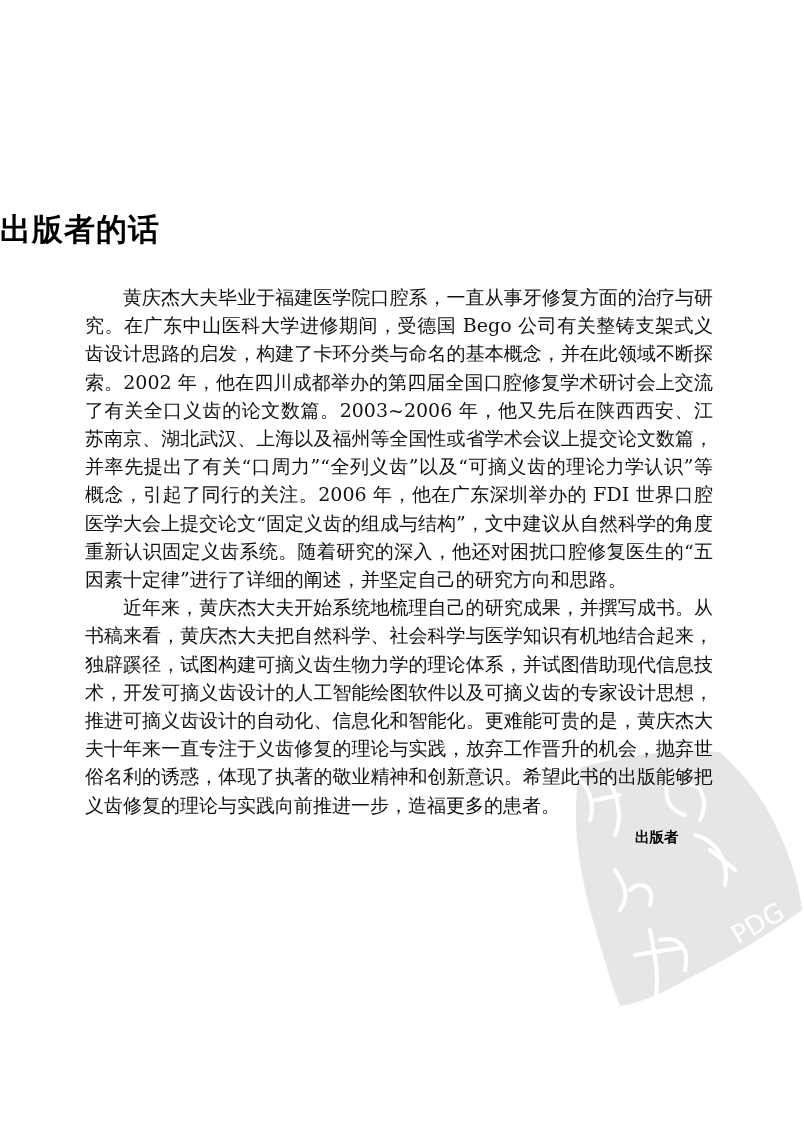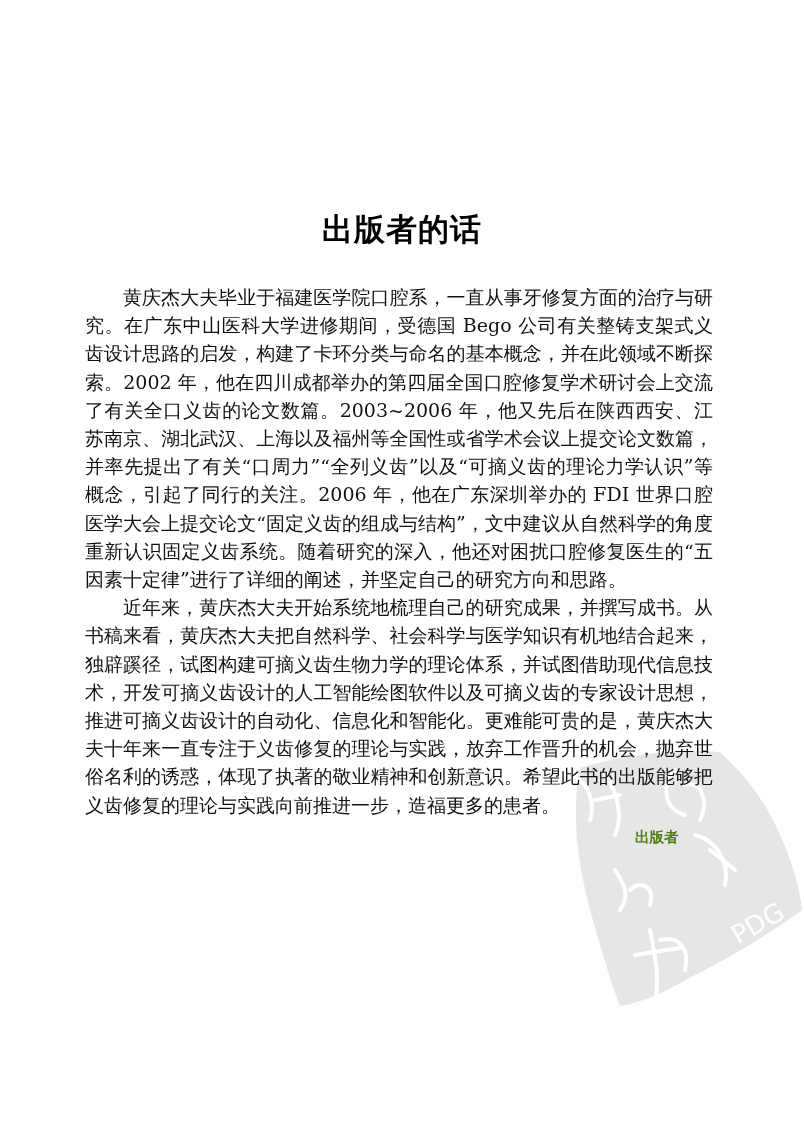--- a/index.html
+++ b/index.html
@@ -27,7 +27,6 @@
       left: 0;
       top: 188px;
       width: 804px;
-      text-align: center;
       font-size: 31px;
       font-weight: bold;
       letter-spacing: 1px;

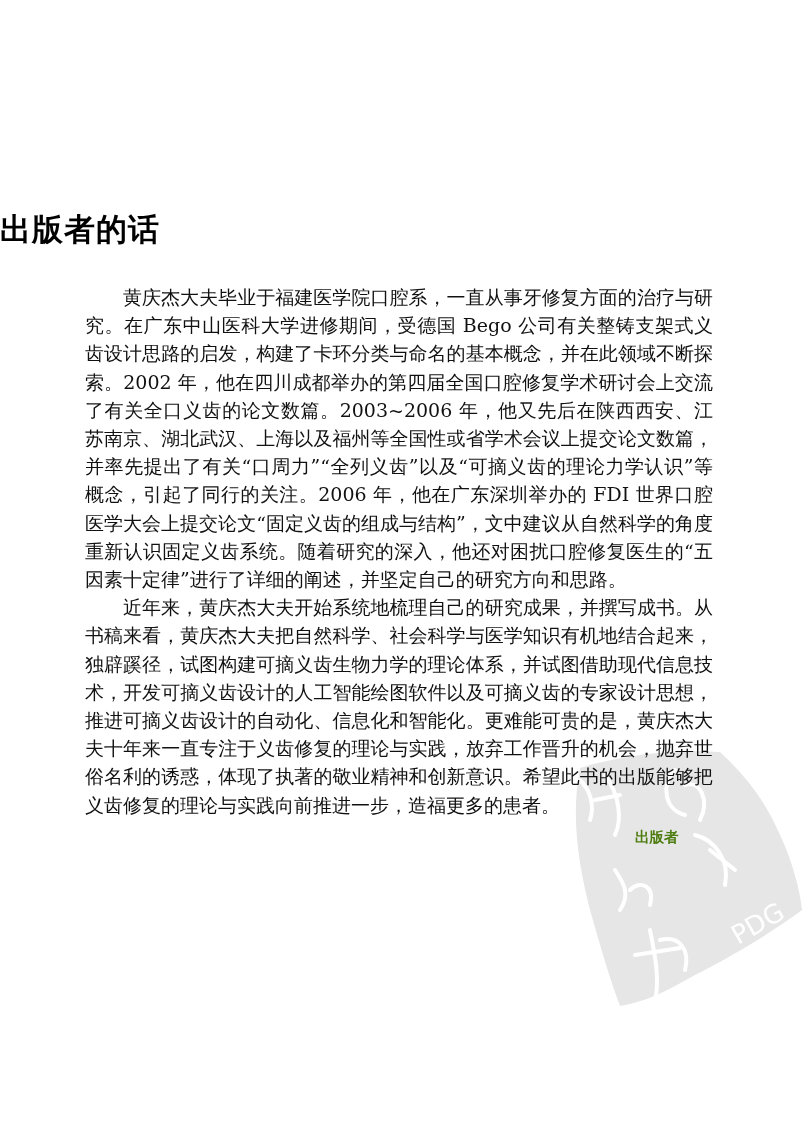--- a/index.html
+++ b/index.html
@@ -54,7 +54,7 @@
       font-size: 14.5px;
       font-weight: bold;
       z-index: 3;
-      color: #4d7c0f;
+      color: #000000;
     }
     .watermark {
       position: absolute;

